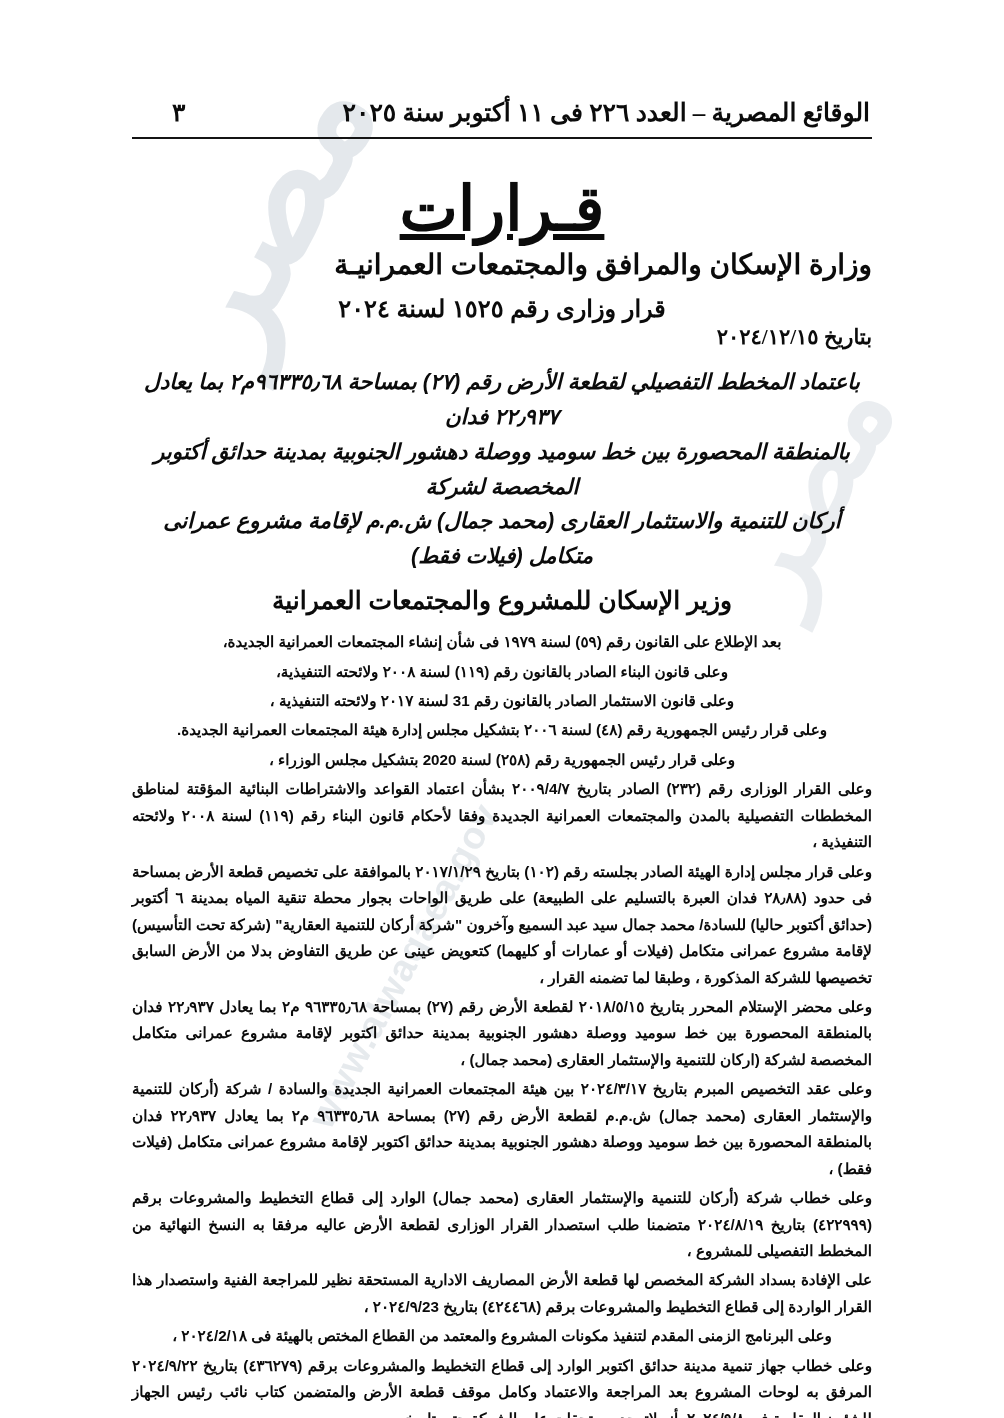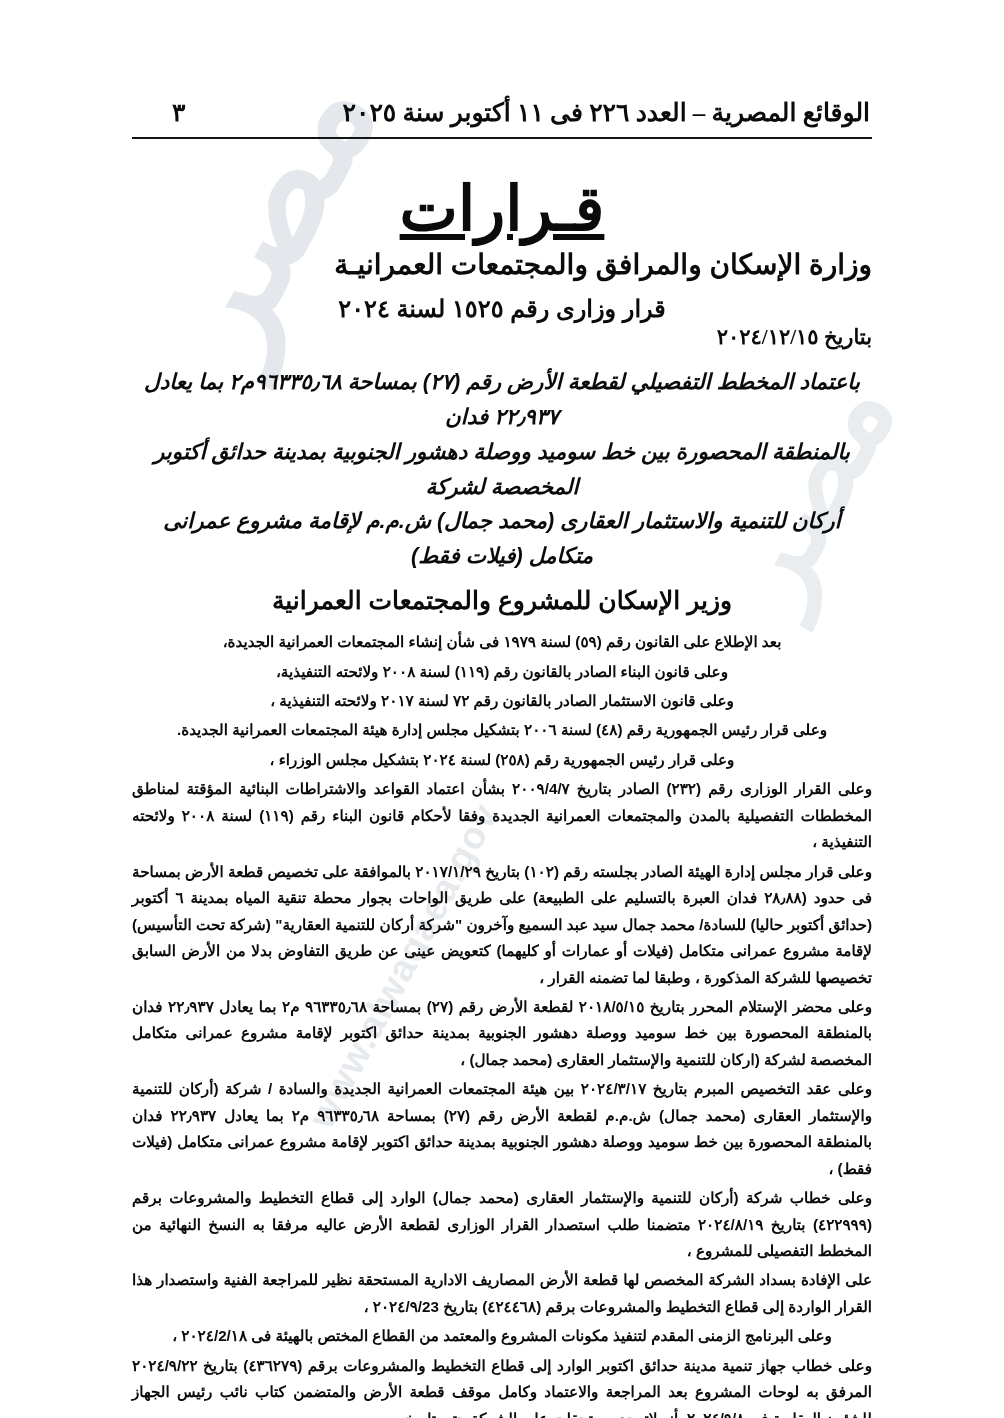--- a/index.html
+++ b/index.html
@@ -207,7 +207,7 @@
     <div class="recitals">
       <p class="recital centered">بعد الإطلاع على القانون رقم (٥٩) لسنة ١٩٧٩ فى شأن إنشاء المجتمعات العمرانية الجديدة،</p>
       <p class="recital centered">وعلى قانون البناء الصادر بالقانون رقم (١١٩) لسنة ٢٠٠٨ ولائحته التنفيذية،</p>
-      <p class="recital centered">وعلى قانون الاستثمار الصادر بالقانون رقم ٧٢ لسنة ٢٠١٧ ولائحته التنفيذية ،</p>
+      <p class="recital centered">وعلى قانون الاستثمار الصادر بالقانون رقم 31 لسنة ٢٠١٧ ولائحته التنفيذية ،</p>
       <p class="recital centered">وعلى قرار رئيس الجمهورية رقم (٤٨) لسنة ٢٠٠٦ بتشكيل مجلس إدارة هيئة المجتمعات العمرانية الجديدة.</p>
       <p class="recital centered">وعلى قرار رئيس الجمهورية رقم (٢٥٨) لسنة ٢٠٢٤ بتشكيل مجلس الوزراء ،</p>
       <p class="recital justified">وعلى القرار الوزارى رقم (٢٣٢) الصادر بتاريخ ٢٠٠٩/4/٧ بشأن اعتماد القواعد والاشتراطات البنائية المؤقتة لمناطق المخططات التفصيلية بالمدن والمجتمعات العمرانية الجديدة وفقا لأحكام قانون البناء رقم (١١٩) لسنة ٢٠٠٨ ولائحته التنفيذية ،</p>

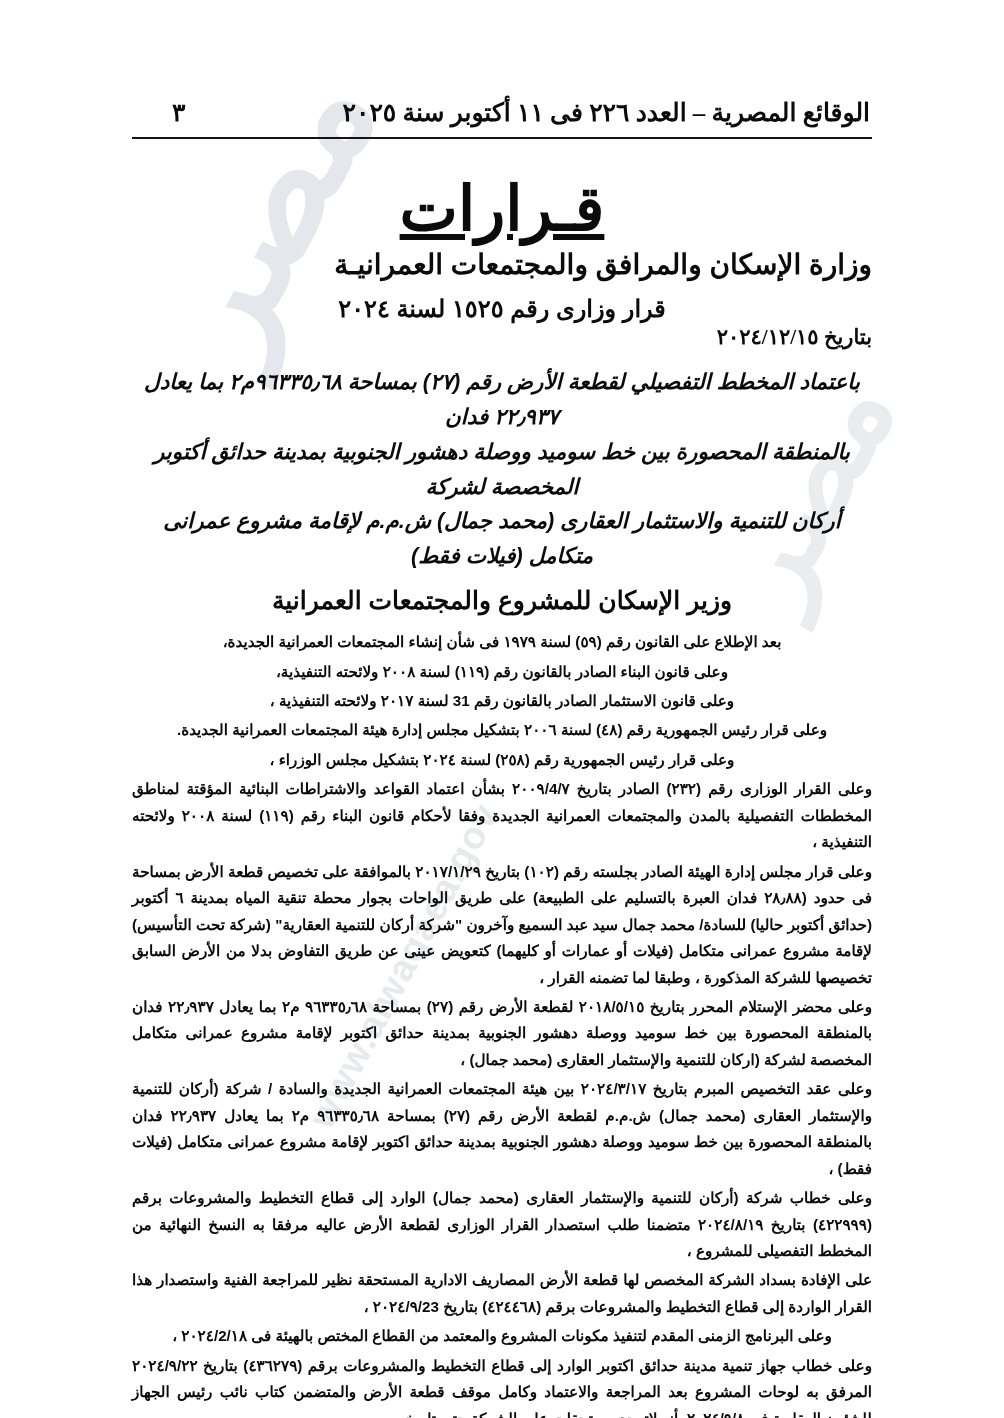--- a/index.html
+++ b/index.html
@@ -209,7 +209,7 @@
       <p class="recital centered">وعلى قانون البناء الصادر بالقانون رقم (١١٩) لسنة ٢٠٠٨ ولائحته التنفيذية،</p>
       <p class="recital centered">وعلى قانون الاستثمار الصادر بالقانون رقم 31 لسنة ٢٠١٧ ولائحته التنفيذية ،</p>
       <p class="recital centered">وعلى قرار رئيس الجمهورية رقم (٤٨) لسنة ٢٠٠٦ بتشكيل مجلس إدارة هيئة المجتمعات العمرانية الجديدة.</p>
-      <p class="recital centered">وعلى قرار رئيس الجمهورية رقم (٢٥٨) لسنة ٢٠٢٤ بتشكيل مجلس الوزراء ،</p>
+      <p class="recital centered">وعلى قرار رئيس الجمهورية رقم (٢٥٨) لسنة 2020 بتشكيل مجلس الوزراء ،</p>
       <p class="recital justified">وعلى القرار الوزارى رقم (٢٣٢) الصادر بتاريخ ٢٠٠٩/4/٧ بشأن اعتماد القواعد والاشتراطات البنائية المؤقتة لمناطق المخططات التفصيلية بالمدن والمجتمعات العمرانية الجديدة وفقا لأحكام قانون البناء رقم (١١٩) لسنة ٢٠٠٨ ولائحته التنفيذية ،</p>
       <p class="recital justified">وعلى قرار مجلس إدارة الهيئة الصادر بجلسته رقم (١٠٢) بتاريخ ٢٠١٧/١/٢٩ بالموافقة على تخصيص قطعة الأرض بمساحة فى حدود (٢٨٫٨٨ فدان العبرة بالتسليم على الطبيعة) على طريق الواحات بجوار محطة تنقية المياه بمدينة ٦ أكتوبر (حدائق أكتوبر حاليا) للسادة/ محمد جمال سيد عبد السميع وآخرون "شركة أركان للتنمية العقارية" (شركة تحت التأسيس) لإقامة مشروع عمرانى متكامل (فيلات أو عمارات أو كليهما) كتعويض عينى عن طريق التفاوض بدلا من الأرض السابق تخصيصها للشركة المذكورة ، وطبقا لما تضمنه القرار ،</p>
       <p class="recital justified">وعلى محضر الإستلام المحرر بتاريخ ٢٠١٨/٥/١٥ لقطعة الأرض رقم (٢٧) بمساحة ٩٦٣٣٥٫٦٨ م٢ بما يعادل ٢٢٫٩٣٧ فدان بالمنطقة المحصورة بين خط سوميد ووصلة دهشور الجنوبية بمدينة حدائق اكتوبر لإقامة مشروع عمرانى متكامل المخصصة لشركة (اركان للتنمية والإستثمار العقارى (محمد جمال) ،</p>

